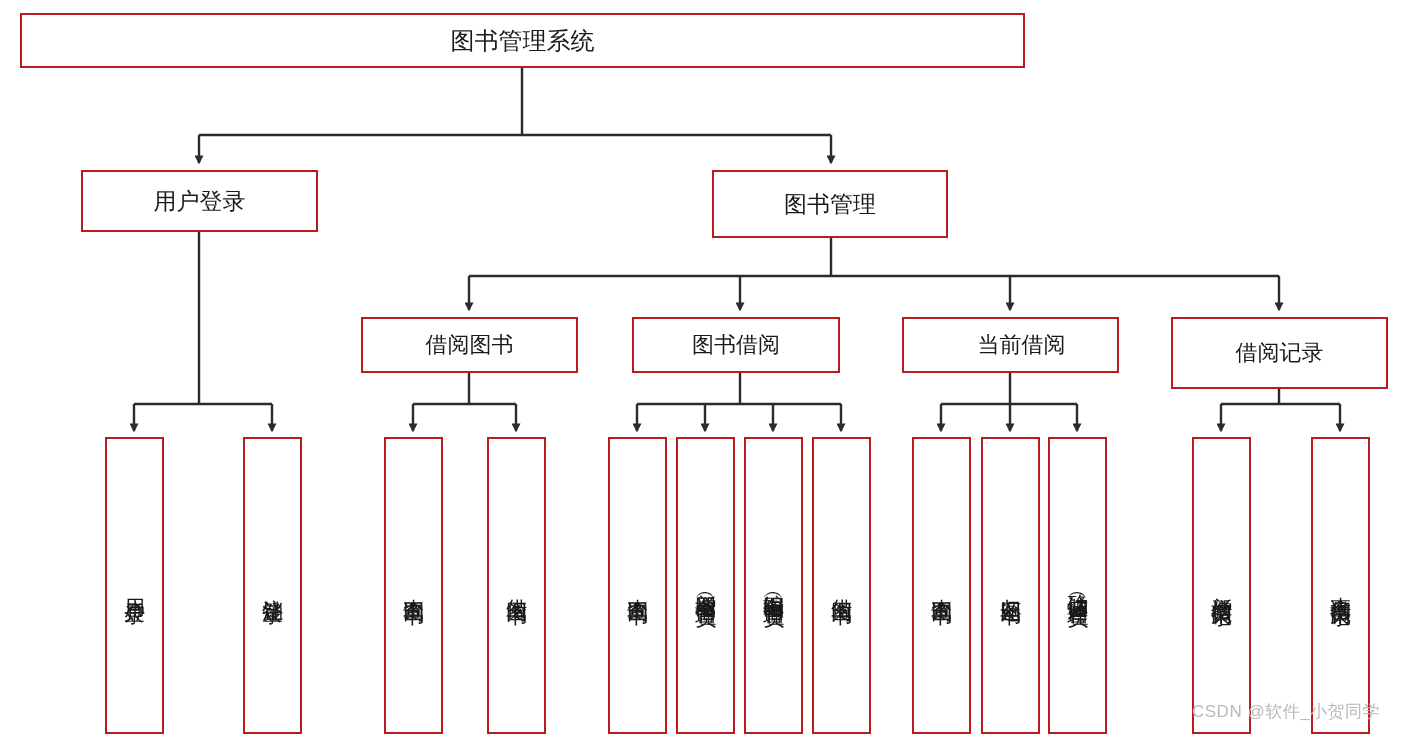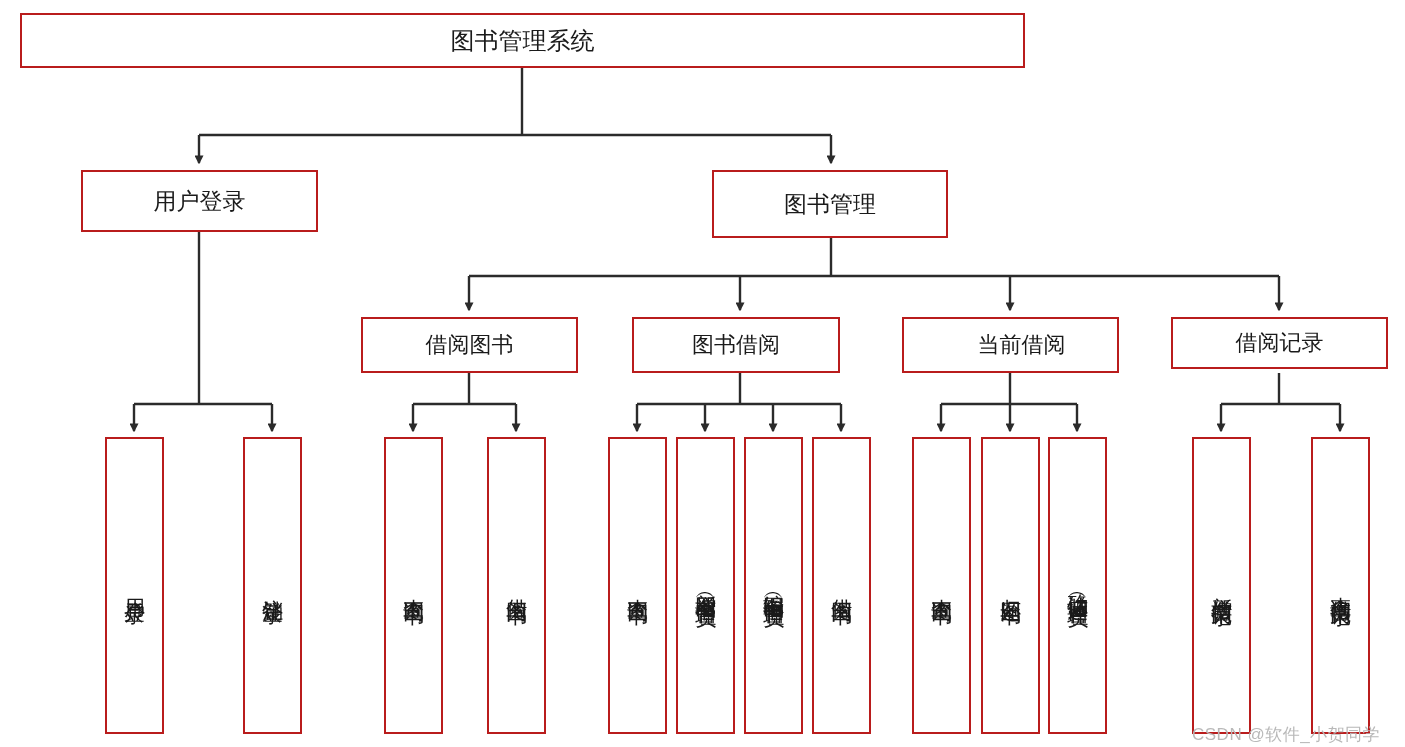--- a/index.html
+++ b/index.html
@@ -125,7 +125,7 @@
   <div class="node lvl3" style="left:902px;top:317px;width:217px;height:56px;padding-left:22px;">
     <span>当前借阅</span>
   </div>
-  <div class="node lvl3" style="left:1171px;top:317px;width:217px;height:52px;">
+  <div class="node lvl3" style="left:1171px;top:317px;width:217px;height:72px;">
     <span>借阅记录</span>
   </div>
 

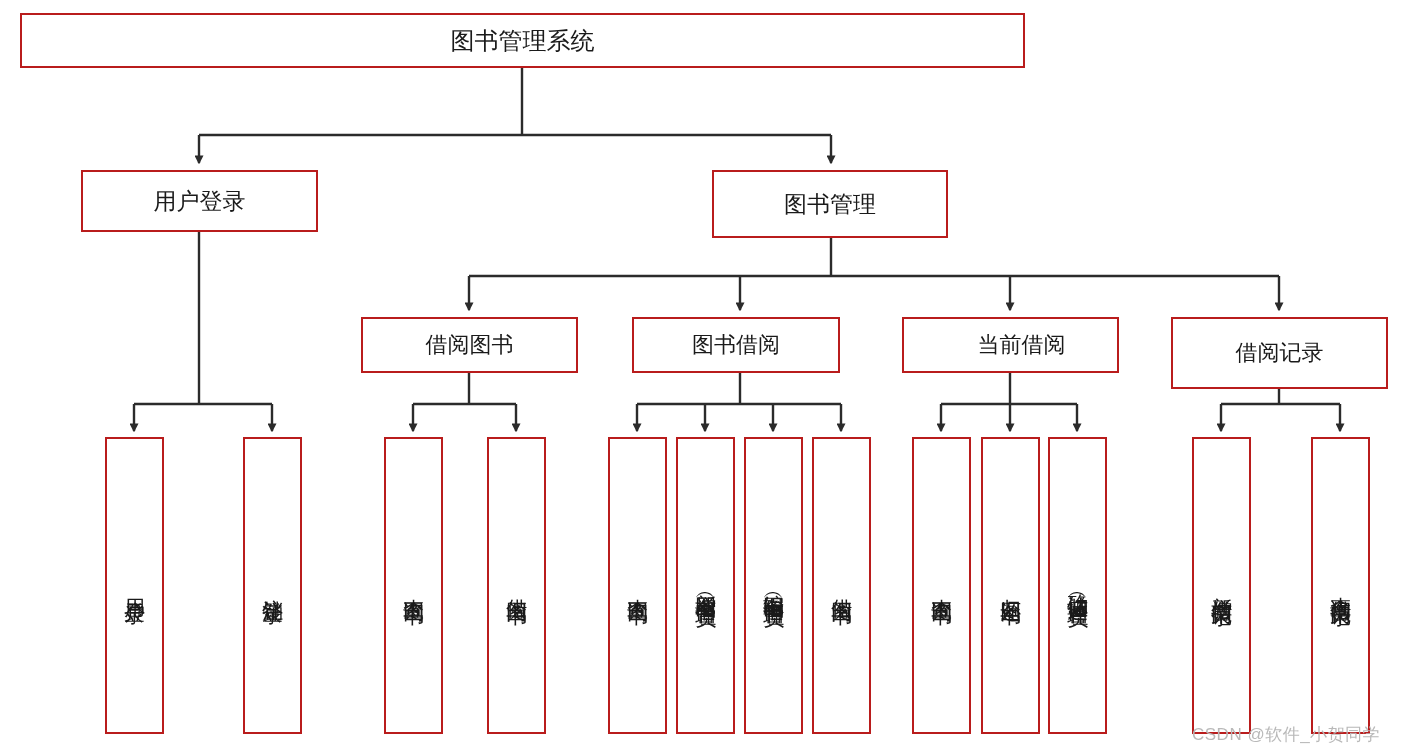--- a/index.html
+++ b/index.html
@@ -42,7 +42,7 @@
   }
   .watermark{
     position:absolute;
-    left:1192px;top:723px;
+    left:1192px;top:700px;
     font-size:17px;
     color:#b9b9b9;
     letter-spacing:0.5px;

